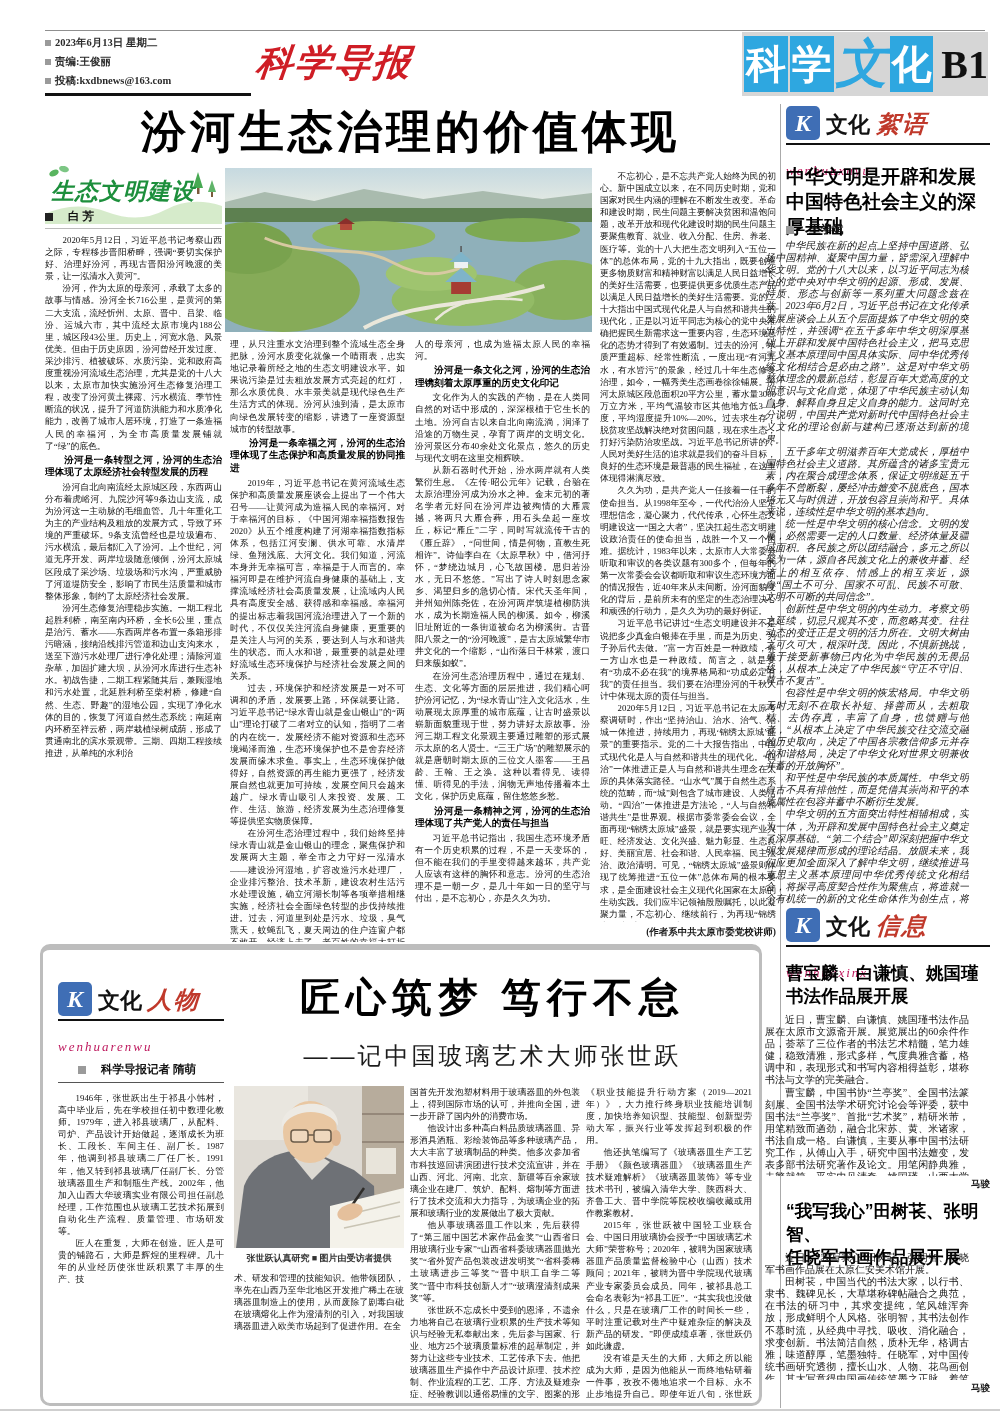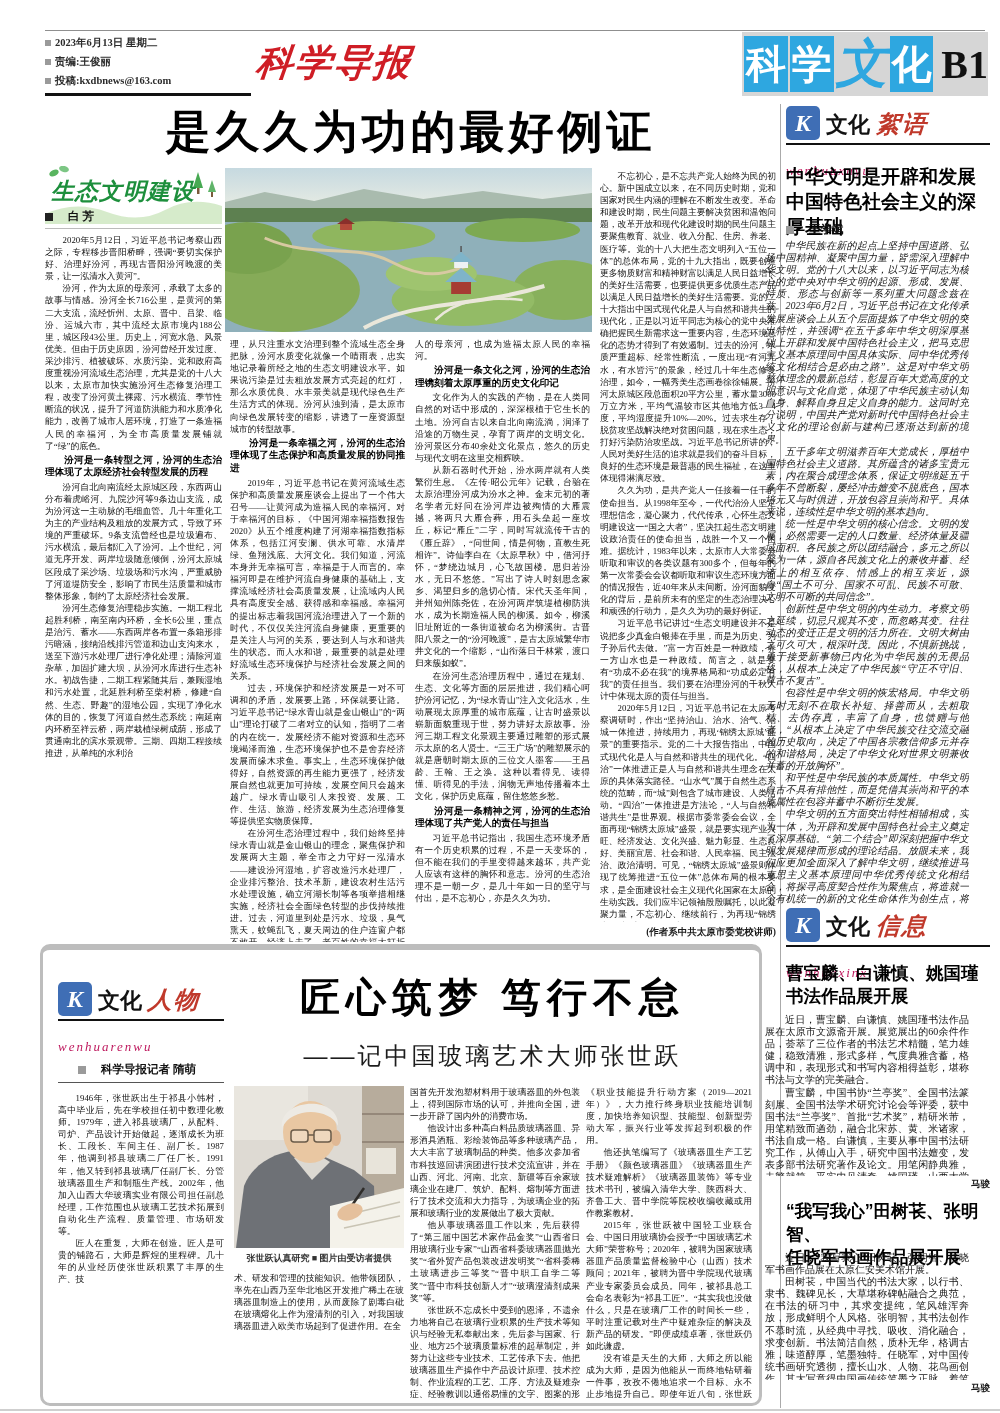--- a/index.html
+++ b/index.html
@@ -98,7 +98,7 @@
     <span class="ed-page">B1</span>
   </div>
 
-  <div class="headline">是久久为功的最好例证</div>
+  <div class="headline">汾河生态治理的价值体现</div>
 
   <div class="badge-wrap">
     <svg width="177" height="58" viewBox="0 0 177 58">

